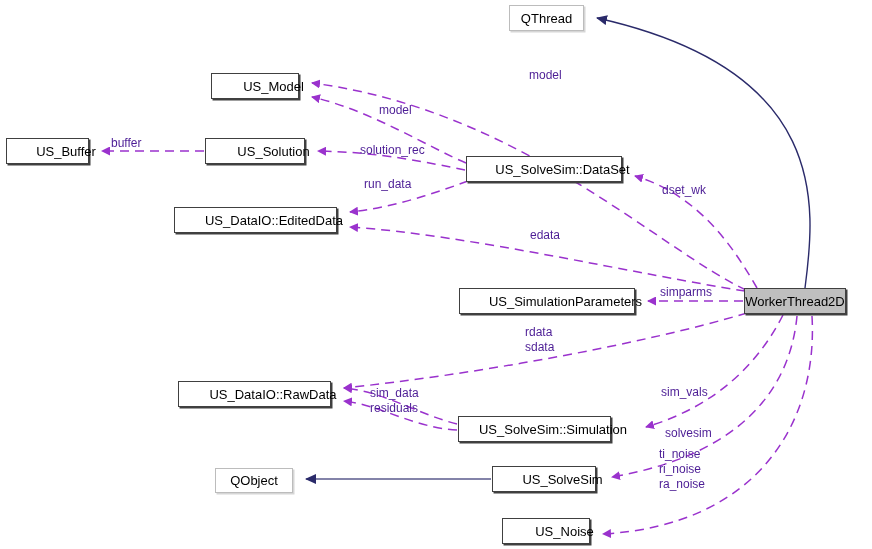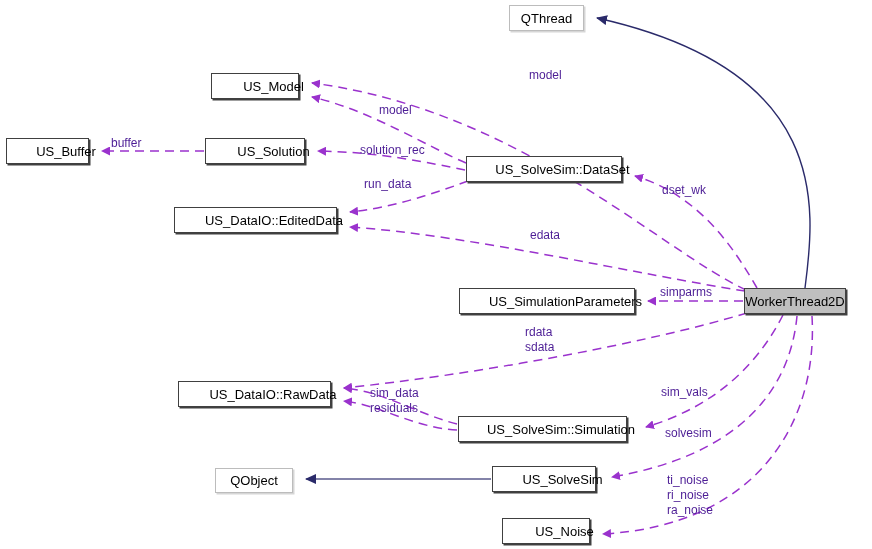--- a/index.html
+++ b/index.html
@@ -145,7 +145,7 @@
     <span>US_DataIO::RawData</span>
   </div>
 
-  <div class="node-box kind-internal" style="left:458px;top:416px;width:169px;height:26px;">
+  <div class="node-box kind-internal" style="left:458px;top:416px;width:153px;height:26px;">
     <span>US_SolveSim::Simulation</span>
   </div>
 

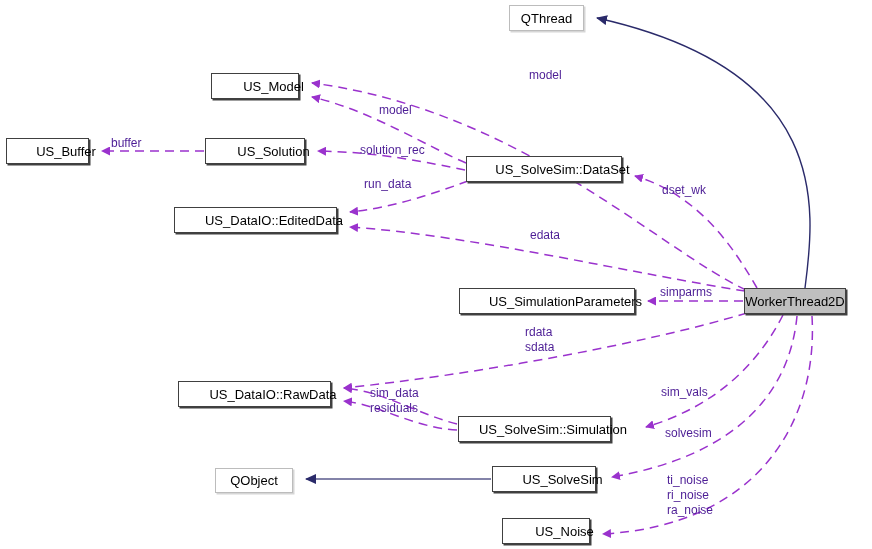--- a/index.html
+++ b/index.html
@@ -187,7 +187,7 @@
 
   <div class="edge-label" style="left:665px;top:426px;">solvesim</div>
 
-  <div class="edge-label" style="left:659px;top:473px;margin-left:8px;">ti_noise
+  <div class="edge-label" style="left:659px;top:447px;">ti_noise
 ri_noise
 ra_noise</div>
 

